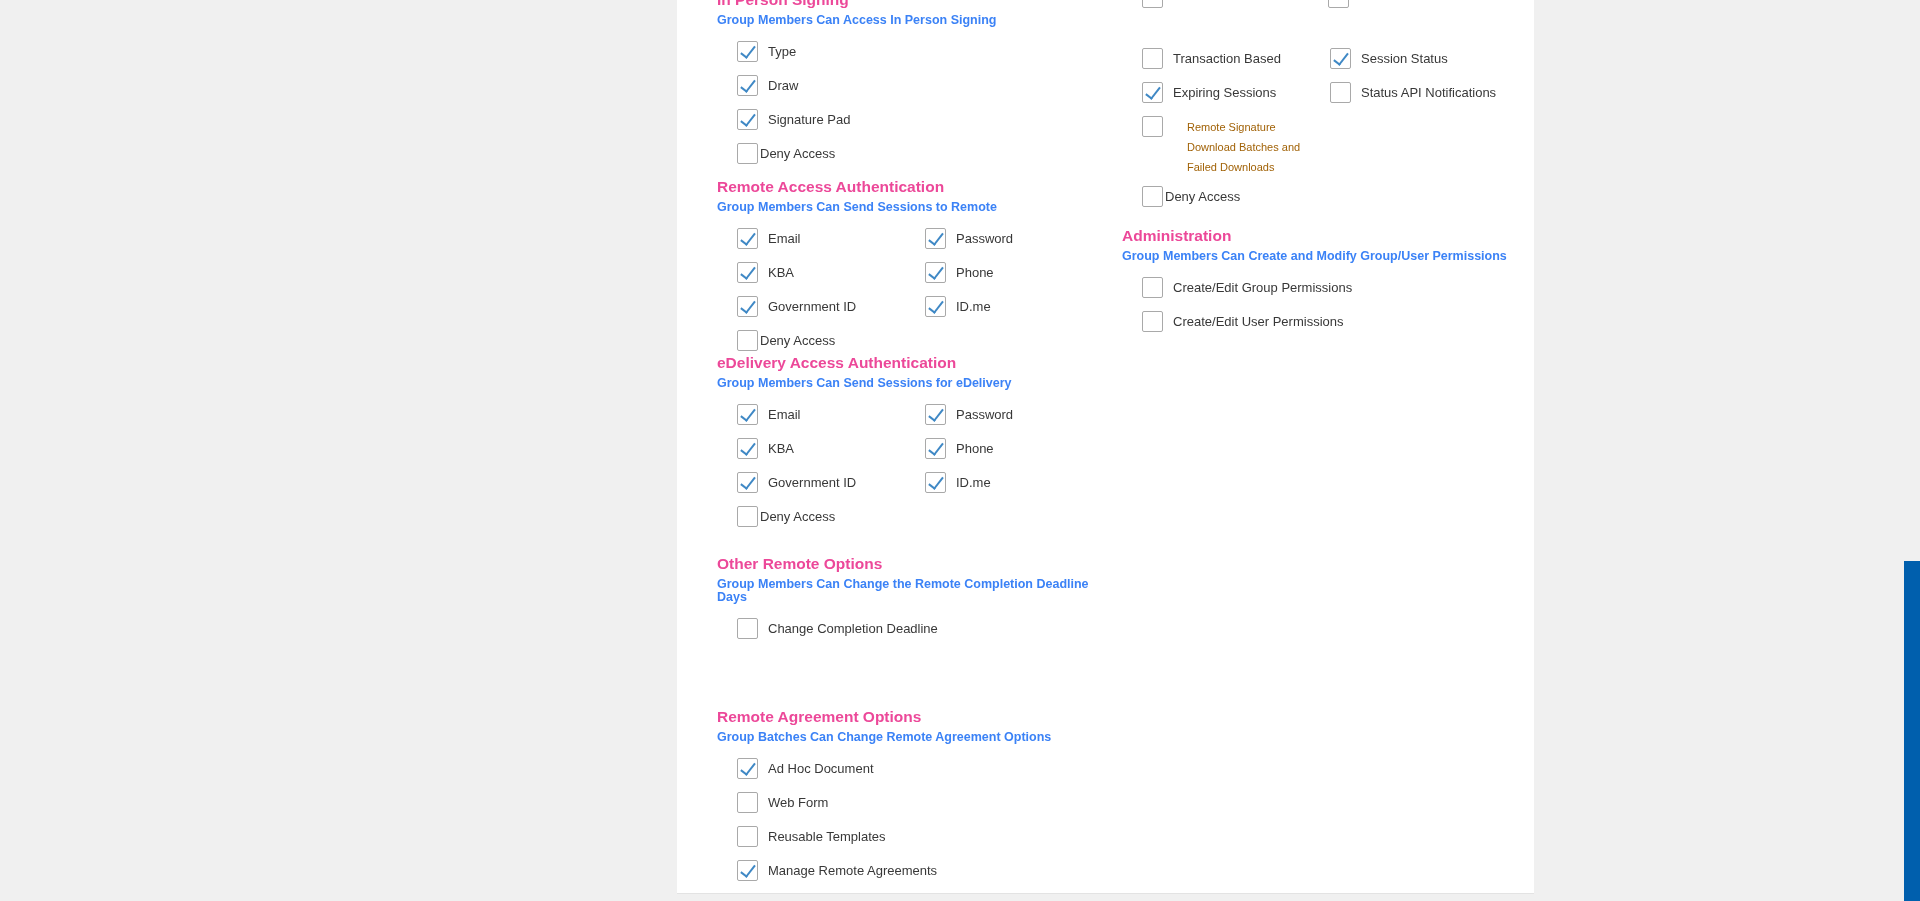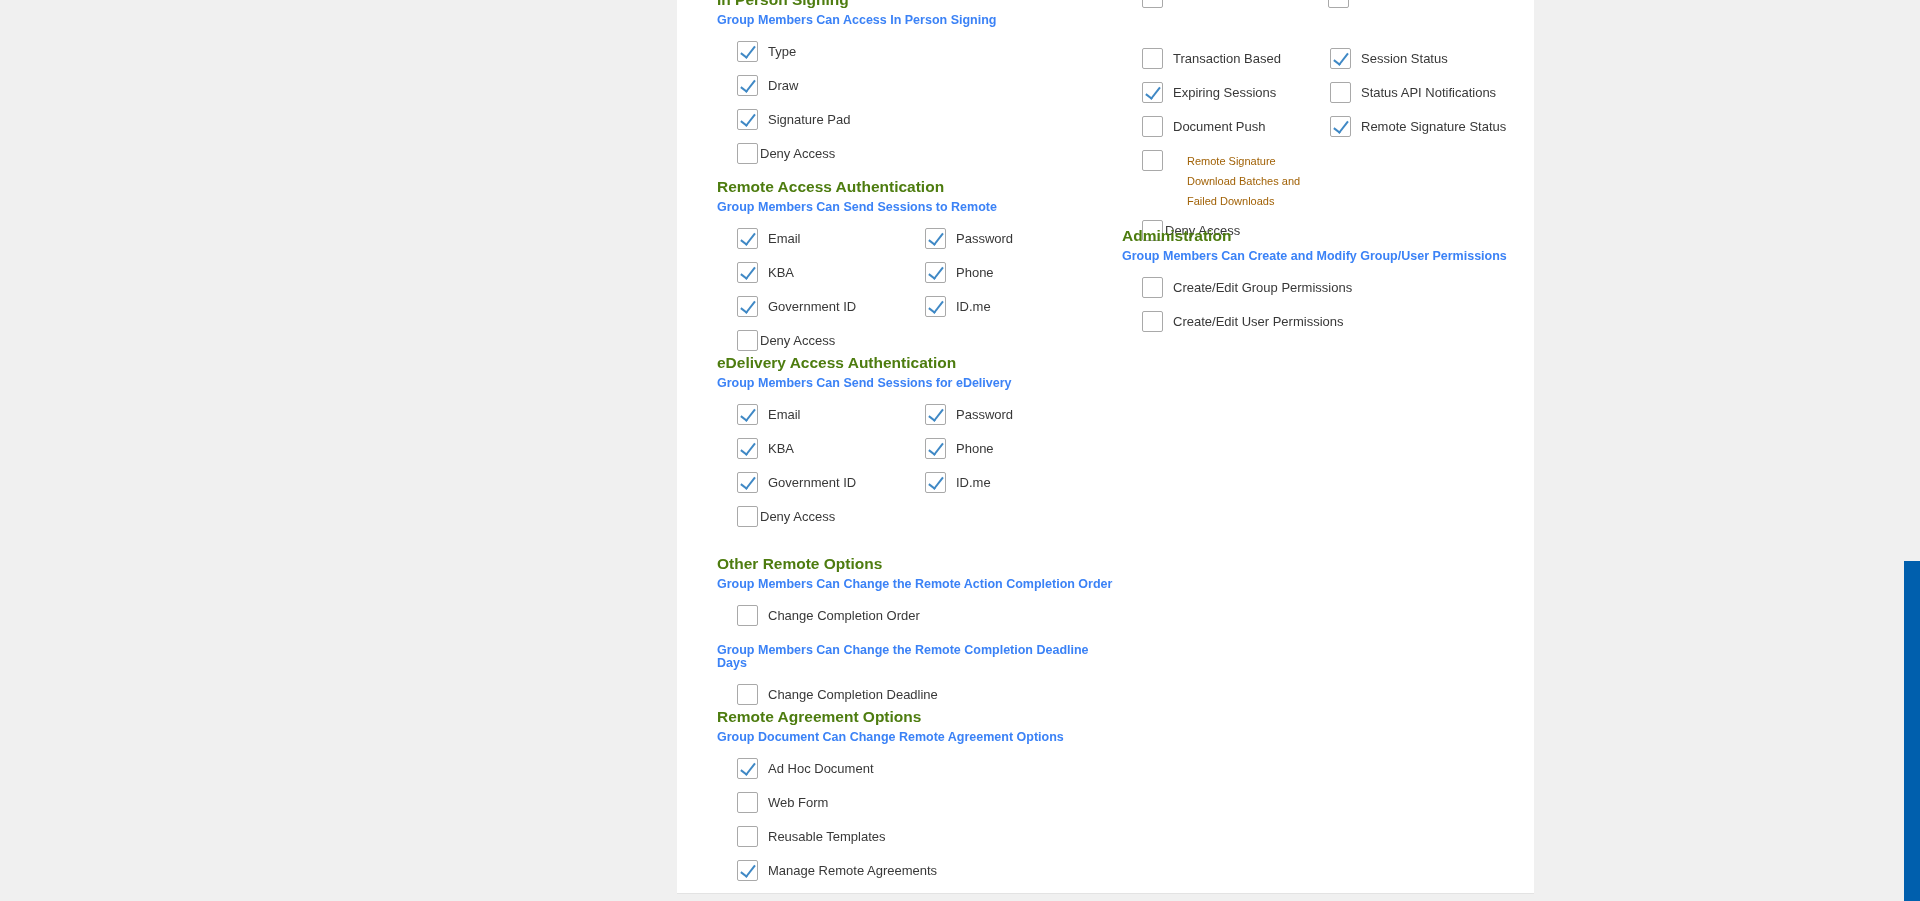--- a/index.html
+++ b/index.html
@@ -261,16 +261,6 @@
                 <span class="lbl">Status API Notifications</span>
               </div>
             </div>
-            <div class="row">
-              <div class="cell">
-                <span class="checkbox" role="checkbox" aria-checked="false"></span>
-                <span class="lbl">Document Push</span>
-              </div>
-              <div class="cell">
-                <span class="checkbox checked" role="checkbox" aria-checked="true"></span>
-                <span class="lbl">Remote Signature Status</span>
-              </div>
-            </div>
             <div class="row multi">
               <div class="cell">
                 <span class="checkbox" role="checkbox" aria-checked="false"></span>

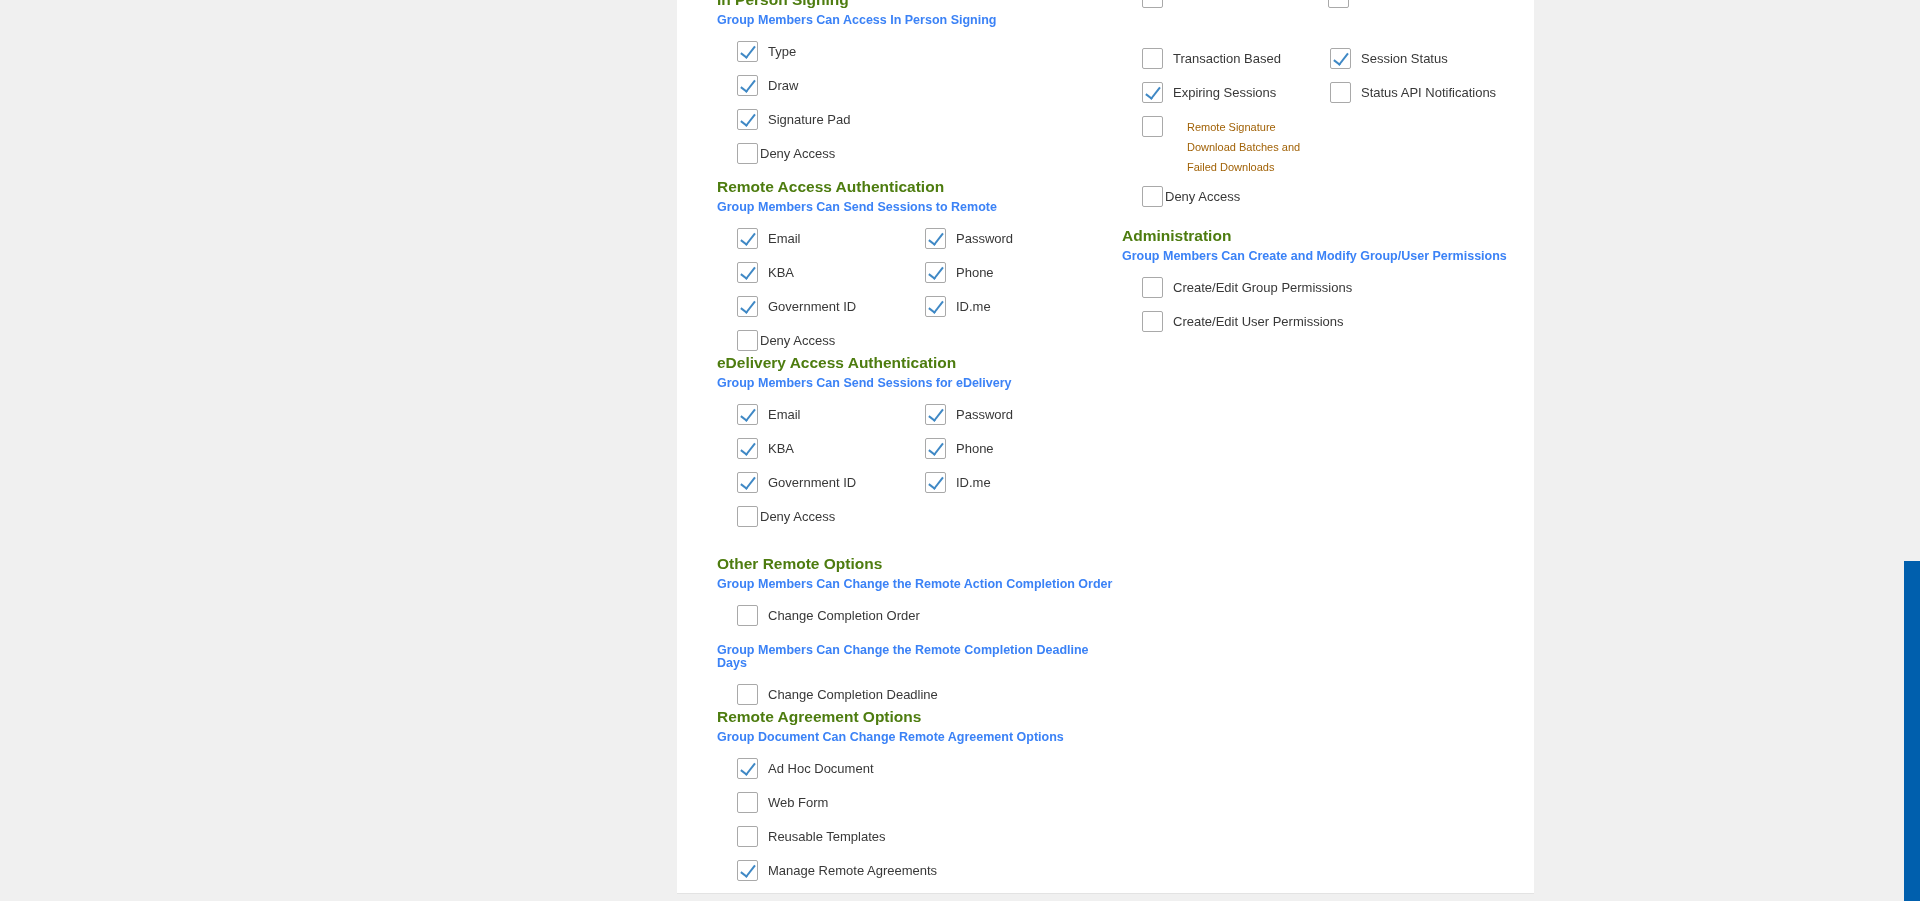--- a/index.html
+++ b/index.html
@@ -17,7 +17,7 @@
   .col-right{left:445px;width:408px;}
   .section{position:absolute;left:0;right:0;}
   .sec-heading{
-    font-size:15.5px;line-height:15px;font-weight:700;color:#4d7c0f;margin:0;
+    font-size:15.5px;line-height:15px;font-weight:700;color:#ec4899;margin:0;
   }
   .sub-heading{
     font-size:12.5px;line-height:13px;font-weight:700;color:#3b82f6;margin:7px 0 0 0;

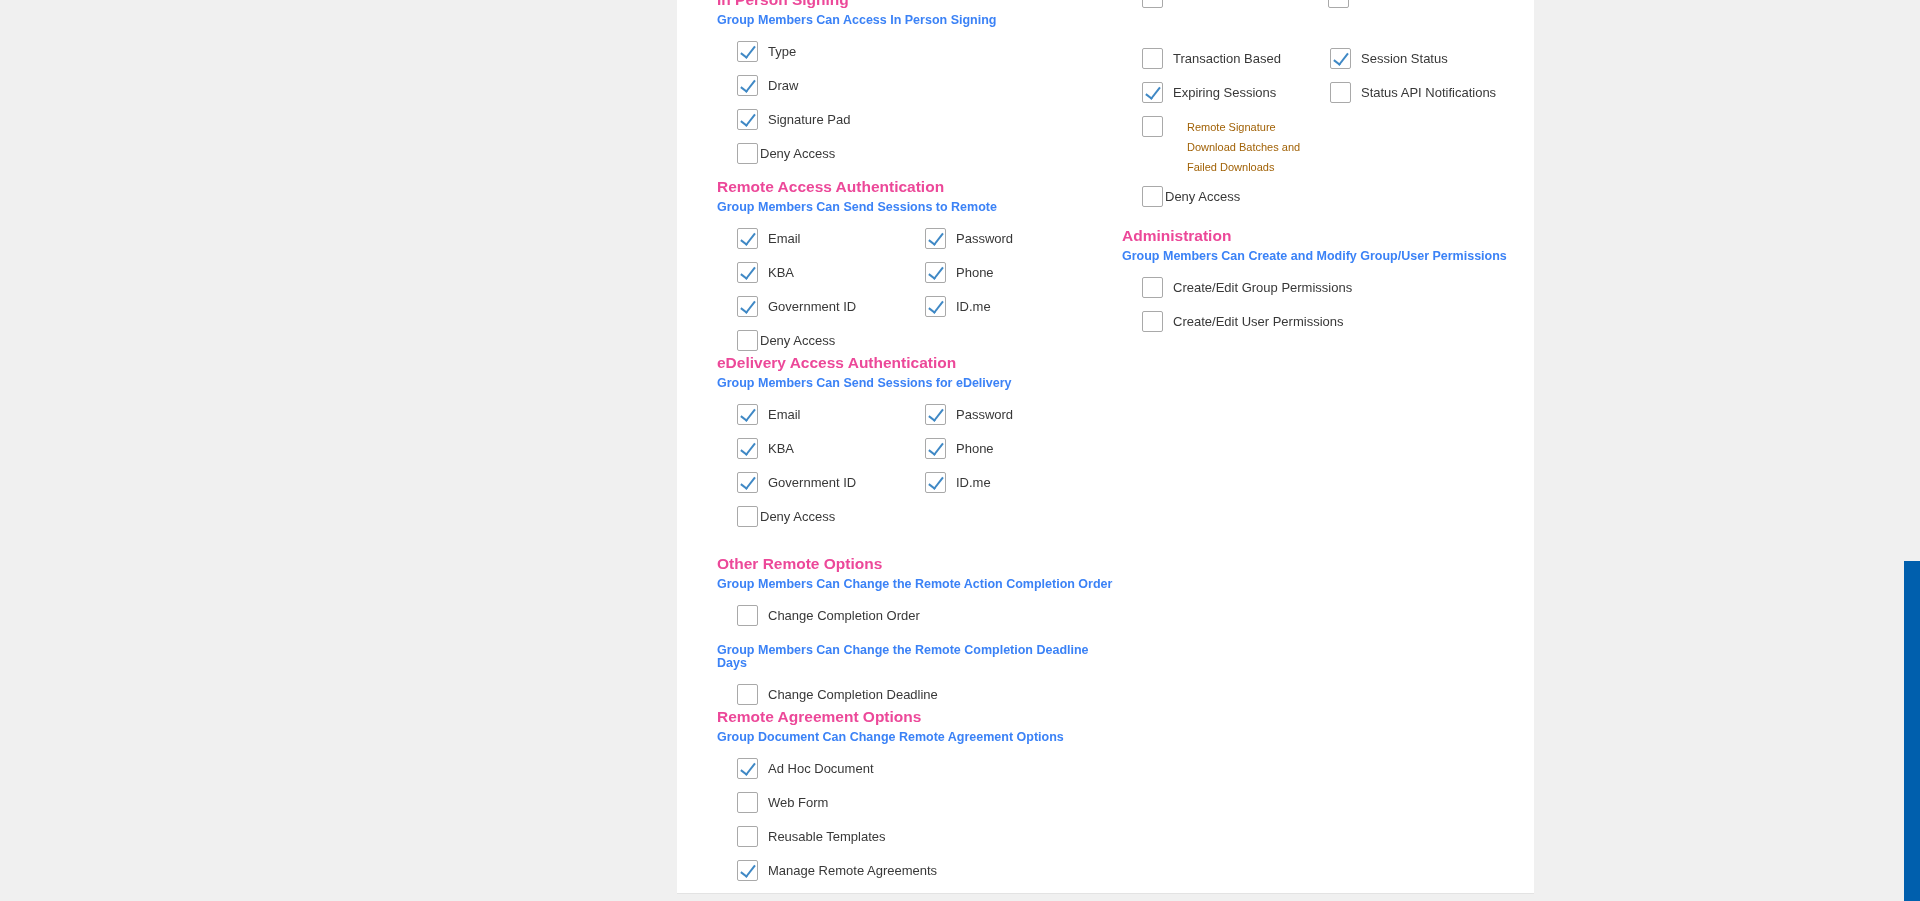--- a/index.html
+++ b/index.html
@@ -176,17 +176,6 @@
       <div class="section" style="top: 556px;">
         <div class="sec-heading">Other Remote Options</div>
         <div class="group">
-          <div class="sub-heading">Group Members Can Change the Remote Action Completion Order</div>
-          <div class="rows">
-            <div class="row">
-              <div class="cell">
-                <span class="checkbox" role="checkbox" aria-checked="false"></span>
-                <span class="lbl">Change Completion Order</span>
-              </div>
-            </div>
-          </div>
-        </div>
-        <div class="group">
           <div class="sub-heading">Group Members Can Change the Remote Completion Deadline Days</div>
           <div class="rows">
             <div class="row">

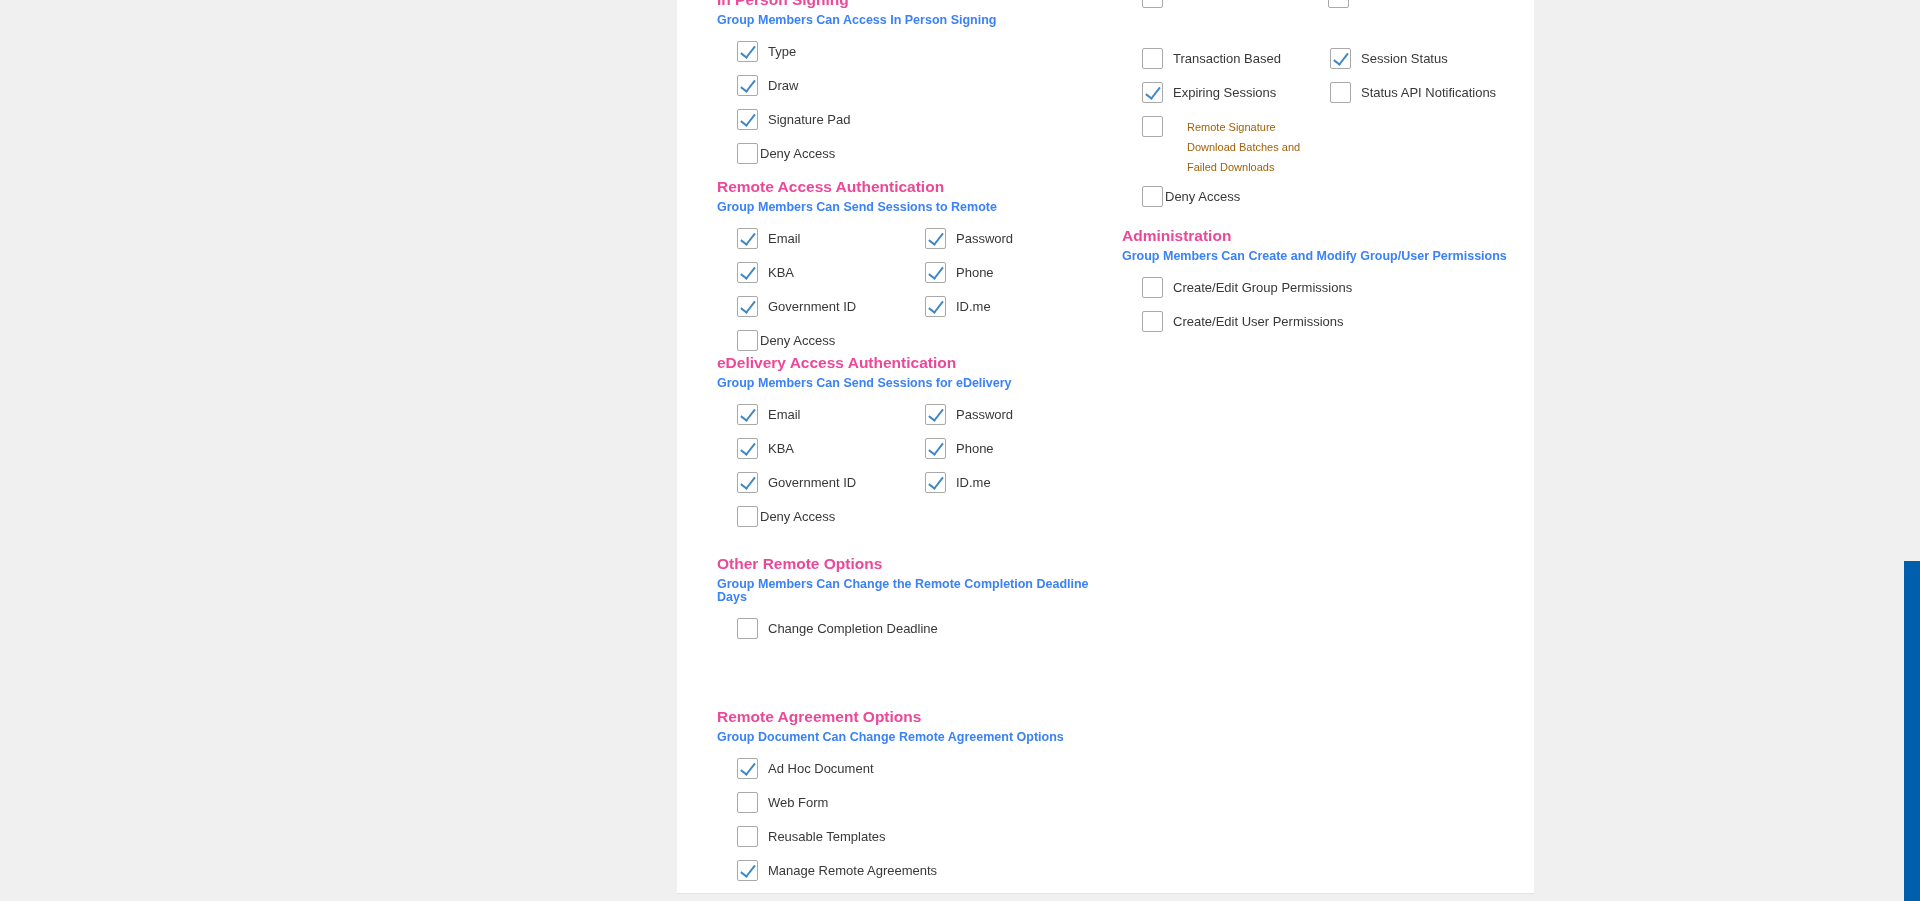--- a/index.html
+++ b/index.html
@@ -190,7 +190,7 @@
       <div class="section" style="top: 709px;">
         <div class="sec-heading">Remote Agreement Options</div>
         <div class="group">
-          <div class="sub-heading">Group Document Can Change Remote Agreement Options</div>
+          <div class="sub-heading">Group Batches Can Change Remote Agreement Options</div>
           <div class="rows">
             <div class="row">
               <div class="cell">

